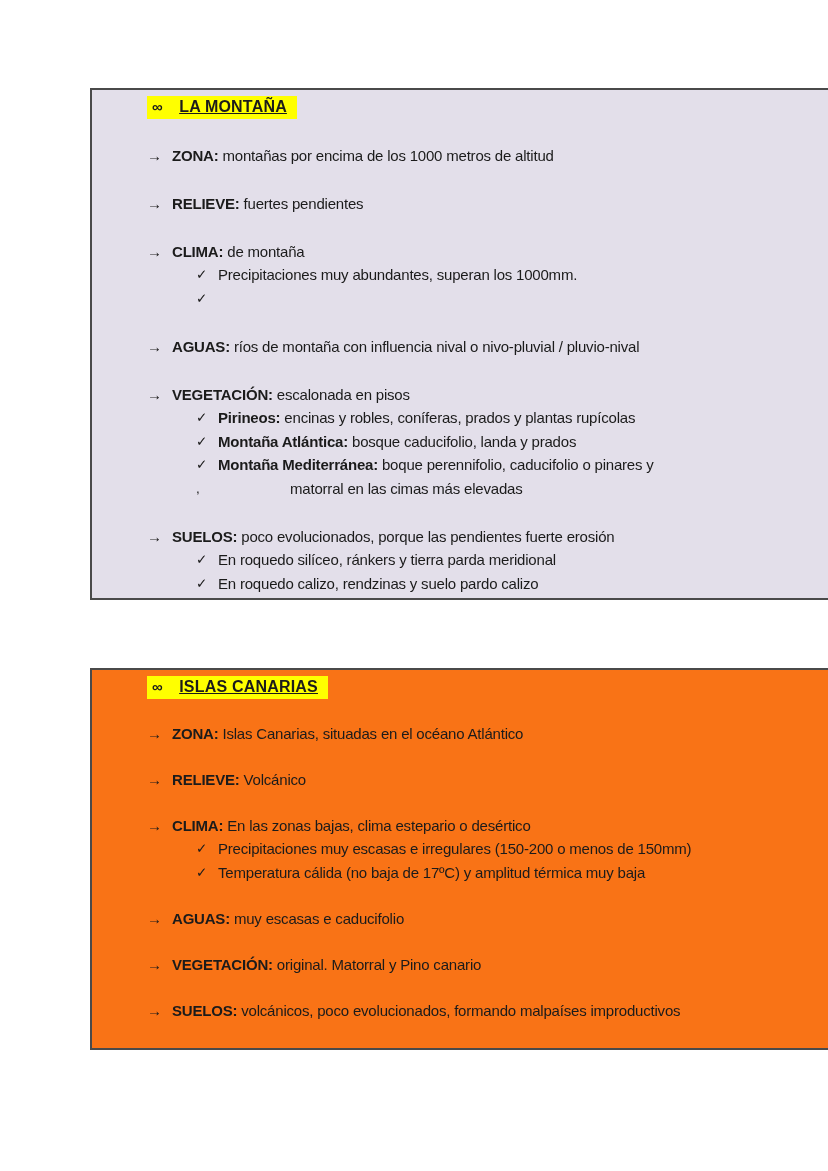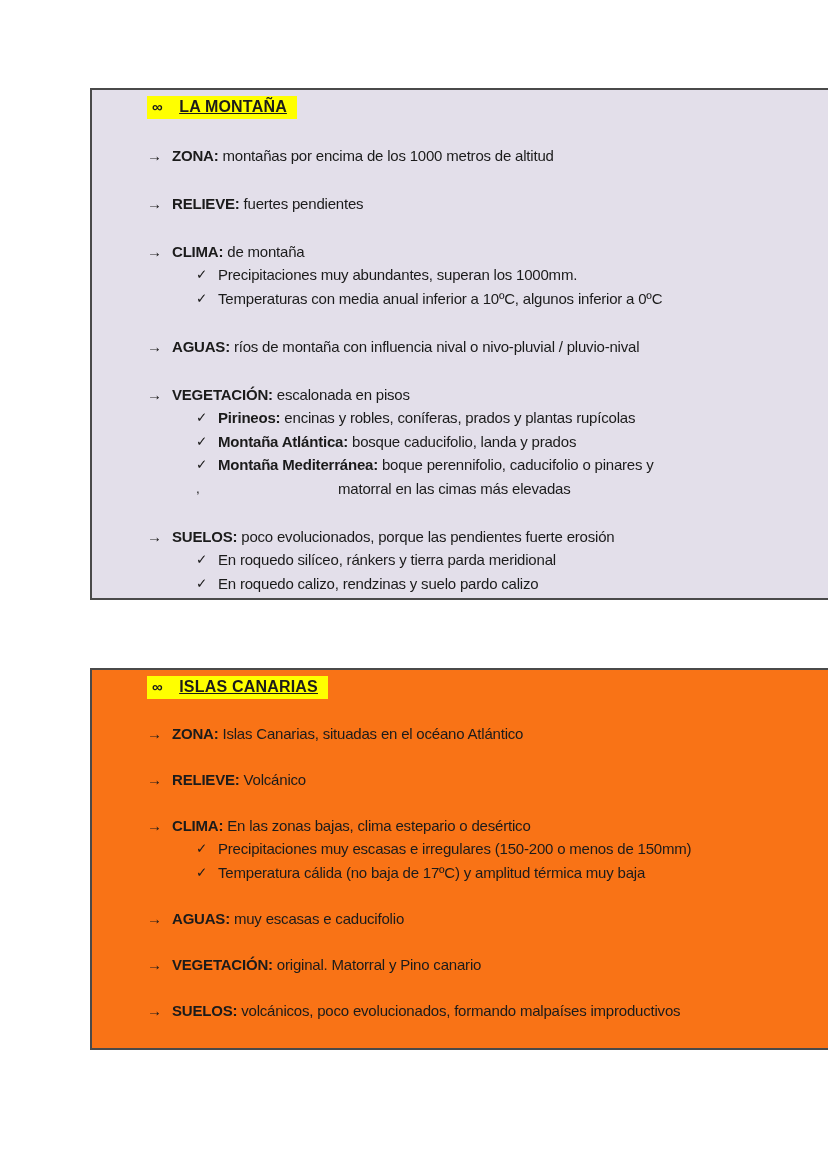--- a/index.html
+++ b/index.html
@@ -109,7 +109,6 @@
       </div>
       <div class="sub">
         <span class="check">✓</span>
-        <span>Temperaturas con media anual inferior a 10ºC, algunos inferior a 0ºC</span>
       </div>
     </div>
 

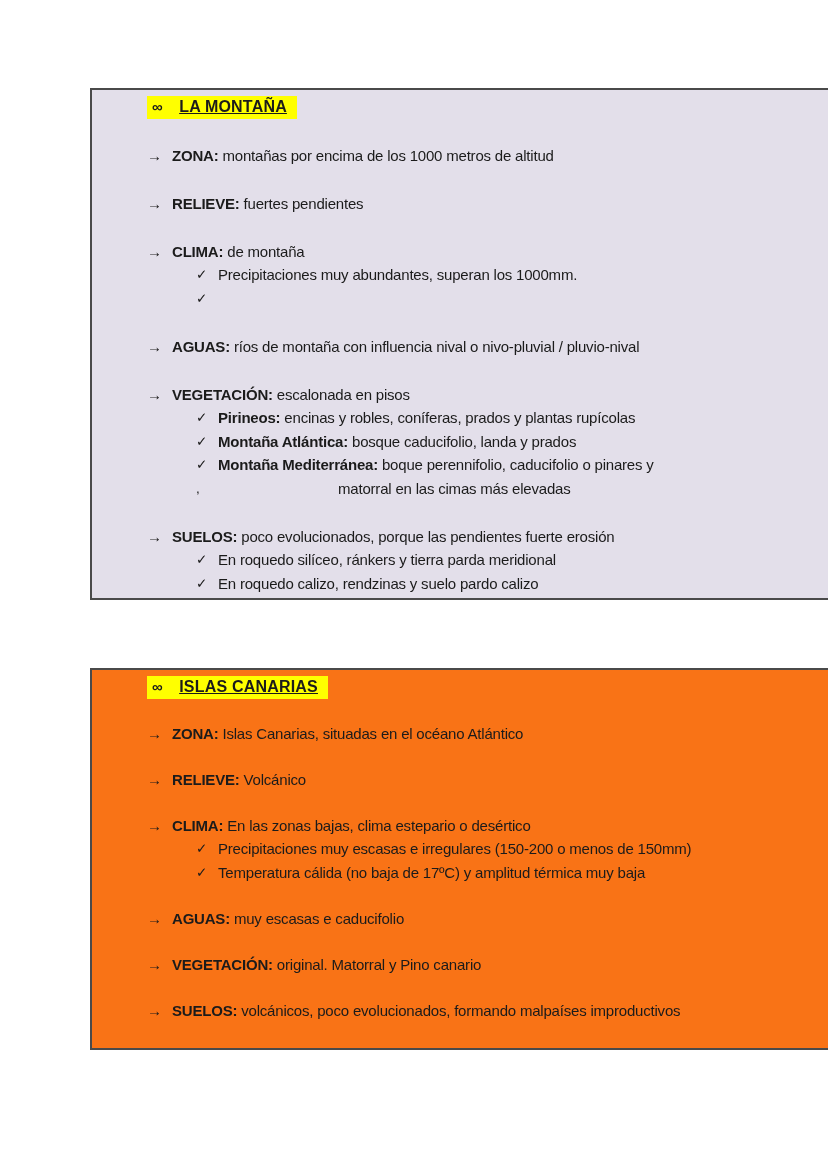--- a/index.html
+++ b/index.html
@@ -73,7 +73,7 @@
     width: 22px;
     font-size: 13.5px;
   }
-  .cont-text { margin-left: 120px; }
+  .cont-text { margin-left: 72px; }
 </style>
 </head>
 <body>

